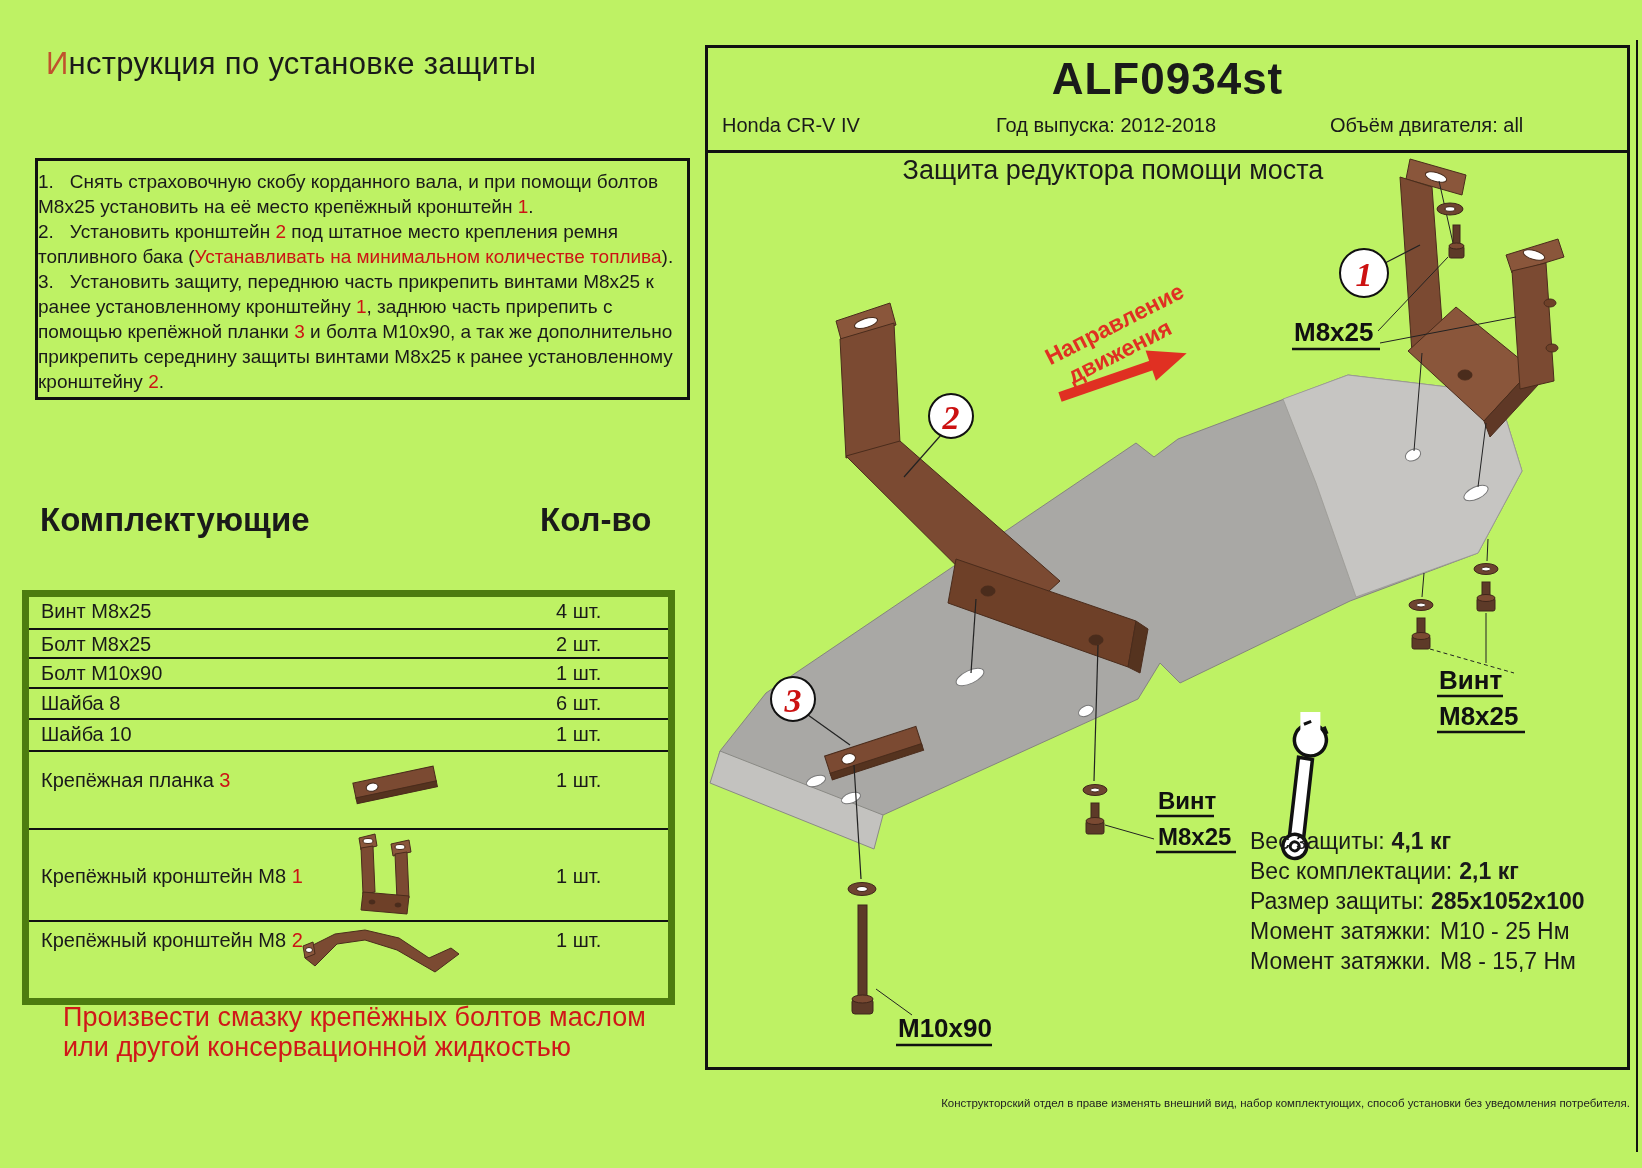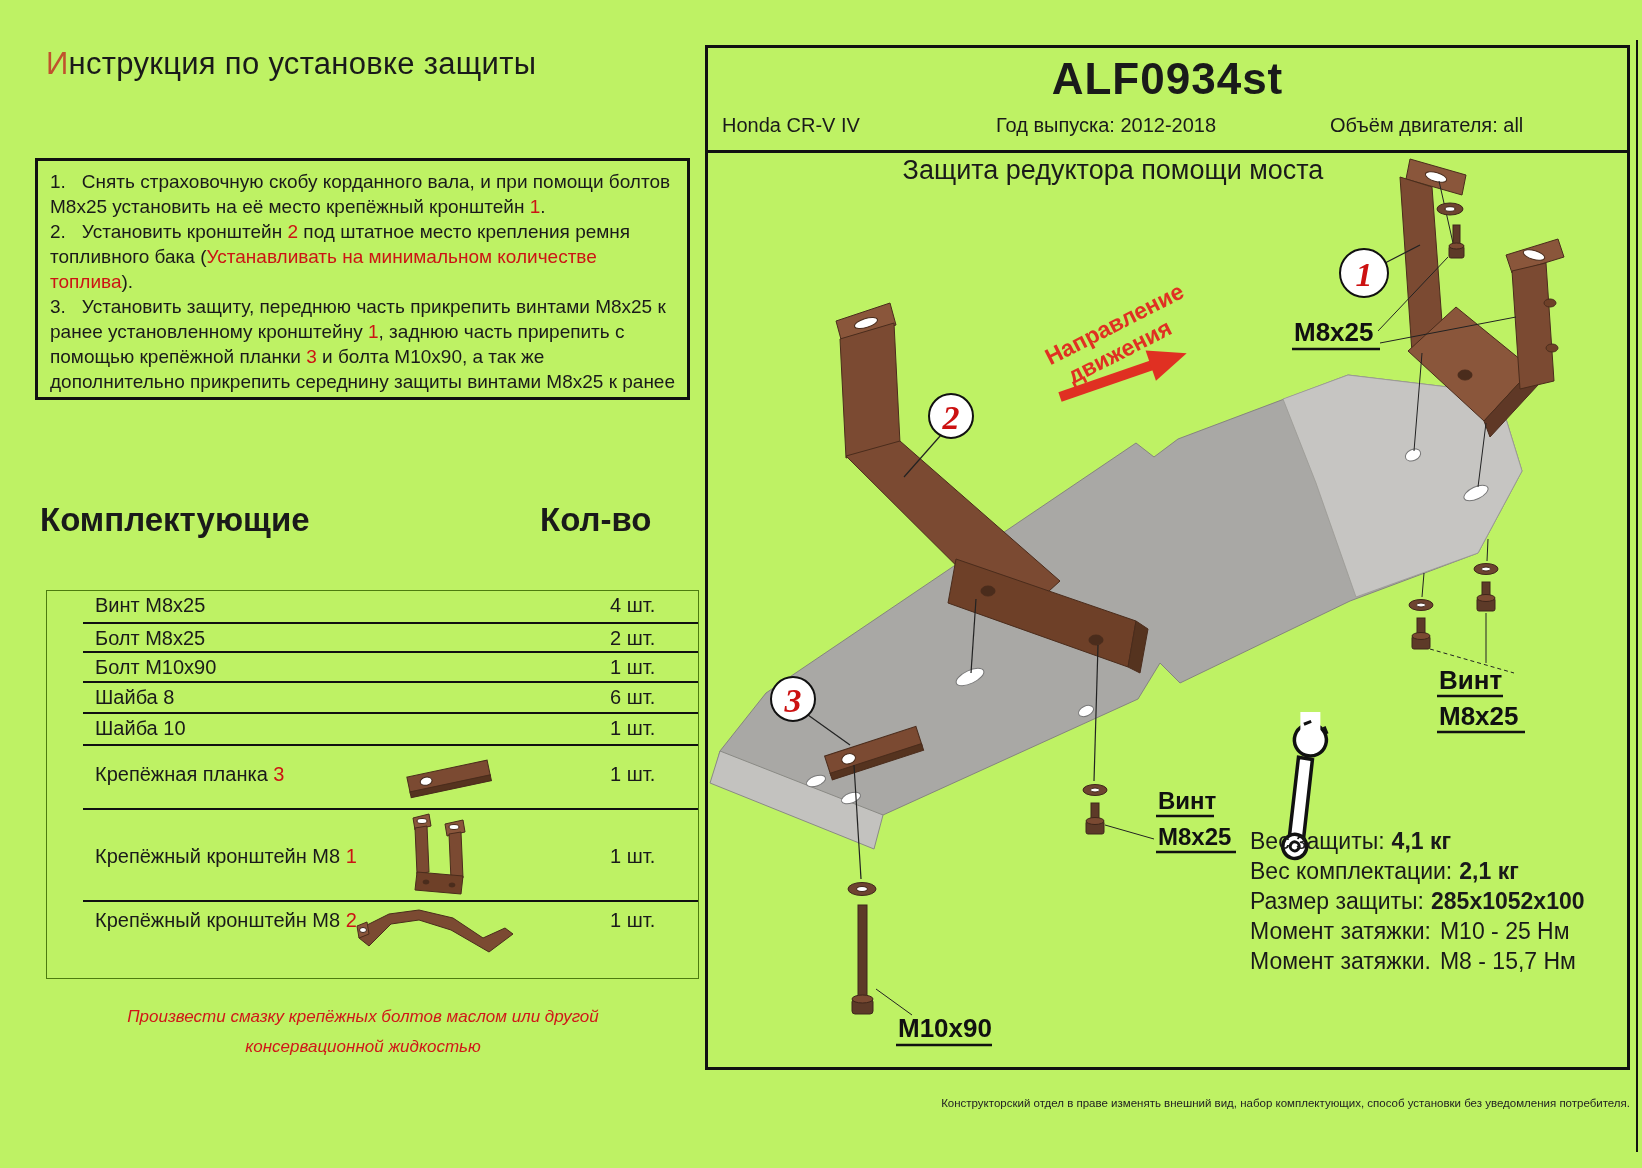--- a/index.html
+++ b/index.html
@@ -9,7 +9,7 @@
   .main-title{position:absolute;left:46px;top:46px;margin:0;font-size:31px;font-weight:400;letter-spacing:.3px;}
   .main-title .accent{color:#c0522d;}
   .instr-box{position:absolute;left:35px;top:158px;width:655px;height:242px;border:3px solid #111;
-             box-sizing:border-box;padding:8px 12px;font-size:19px;line-height:25px;overflow:hidden;}
+             box-sizing:border-box;padding:8px 0;font-size:19px;line-height:25px;overflow:hidden;}
   .step{margin:0;}
   .step .num{margin-right:16px;}
   .red{color:#cc1414;}

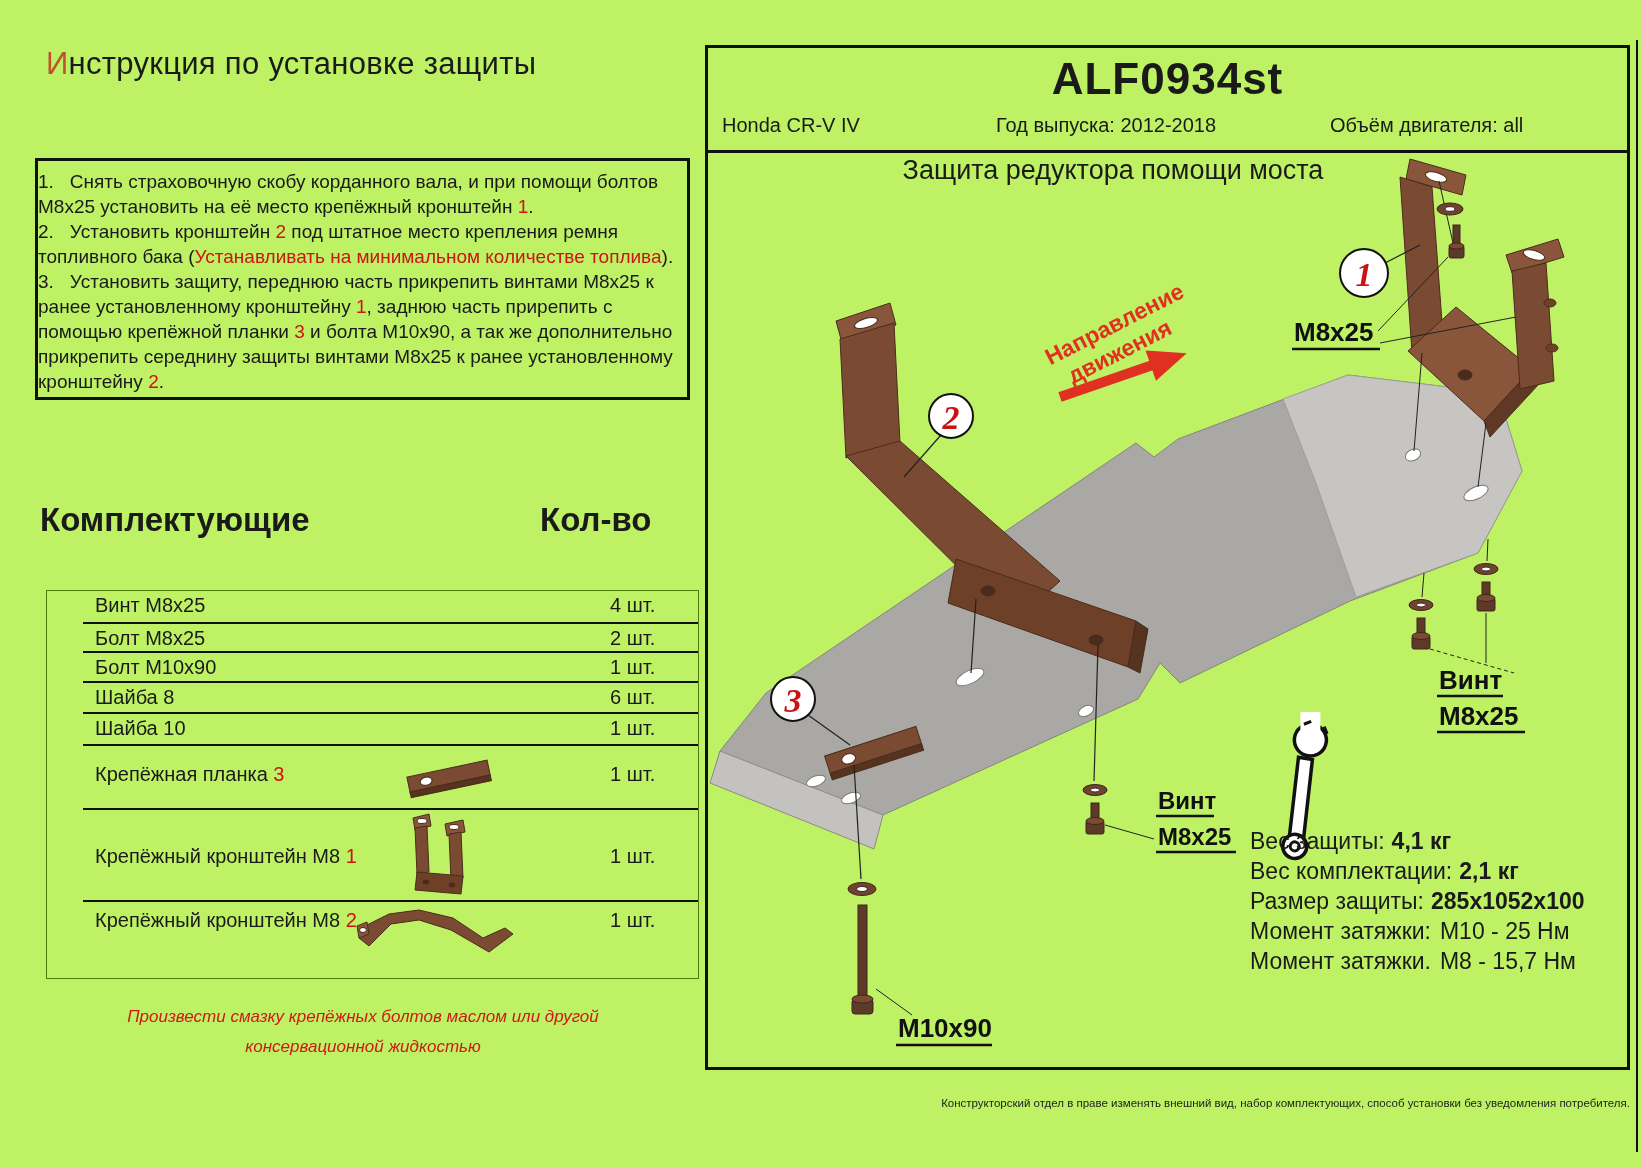--- a/index.html
+++ b/index.html
@@ -16,7 +16,7 @@
   .comp-header{position:absolute;top:501px;font-size:33px;font-weight:700;}
   .comp-header.name{left:40px;}
   .comp-header.qty{left:540px;}
-  .comp-table{position:absolute;left:46px;top:590px;width:653px;border:1px solid #4d7c0f;box-sizing:border-box;padding-left:36px;}
+  .comp-table{position:absolute;left:22px;top:590px;width:653px;border:7px solid #4d7c0f;box-sizing:border-box;}
   .t-row{position:relative;border-bottom:2px solid #111;box-sizing:border-box;}
   .t-row:last-child{border-bottom:none;}
   .t-row.r1{height:33px}.t-row.r2{height:29px}.t-row.r3{height:30px}.t-row.r4{height:31px}

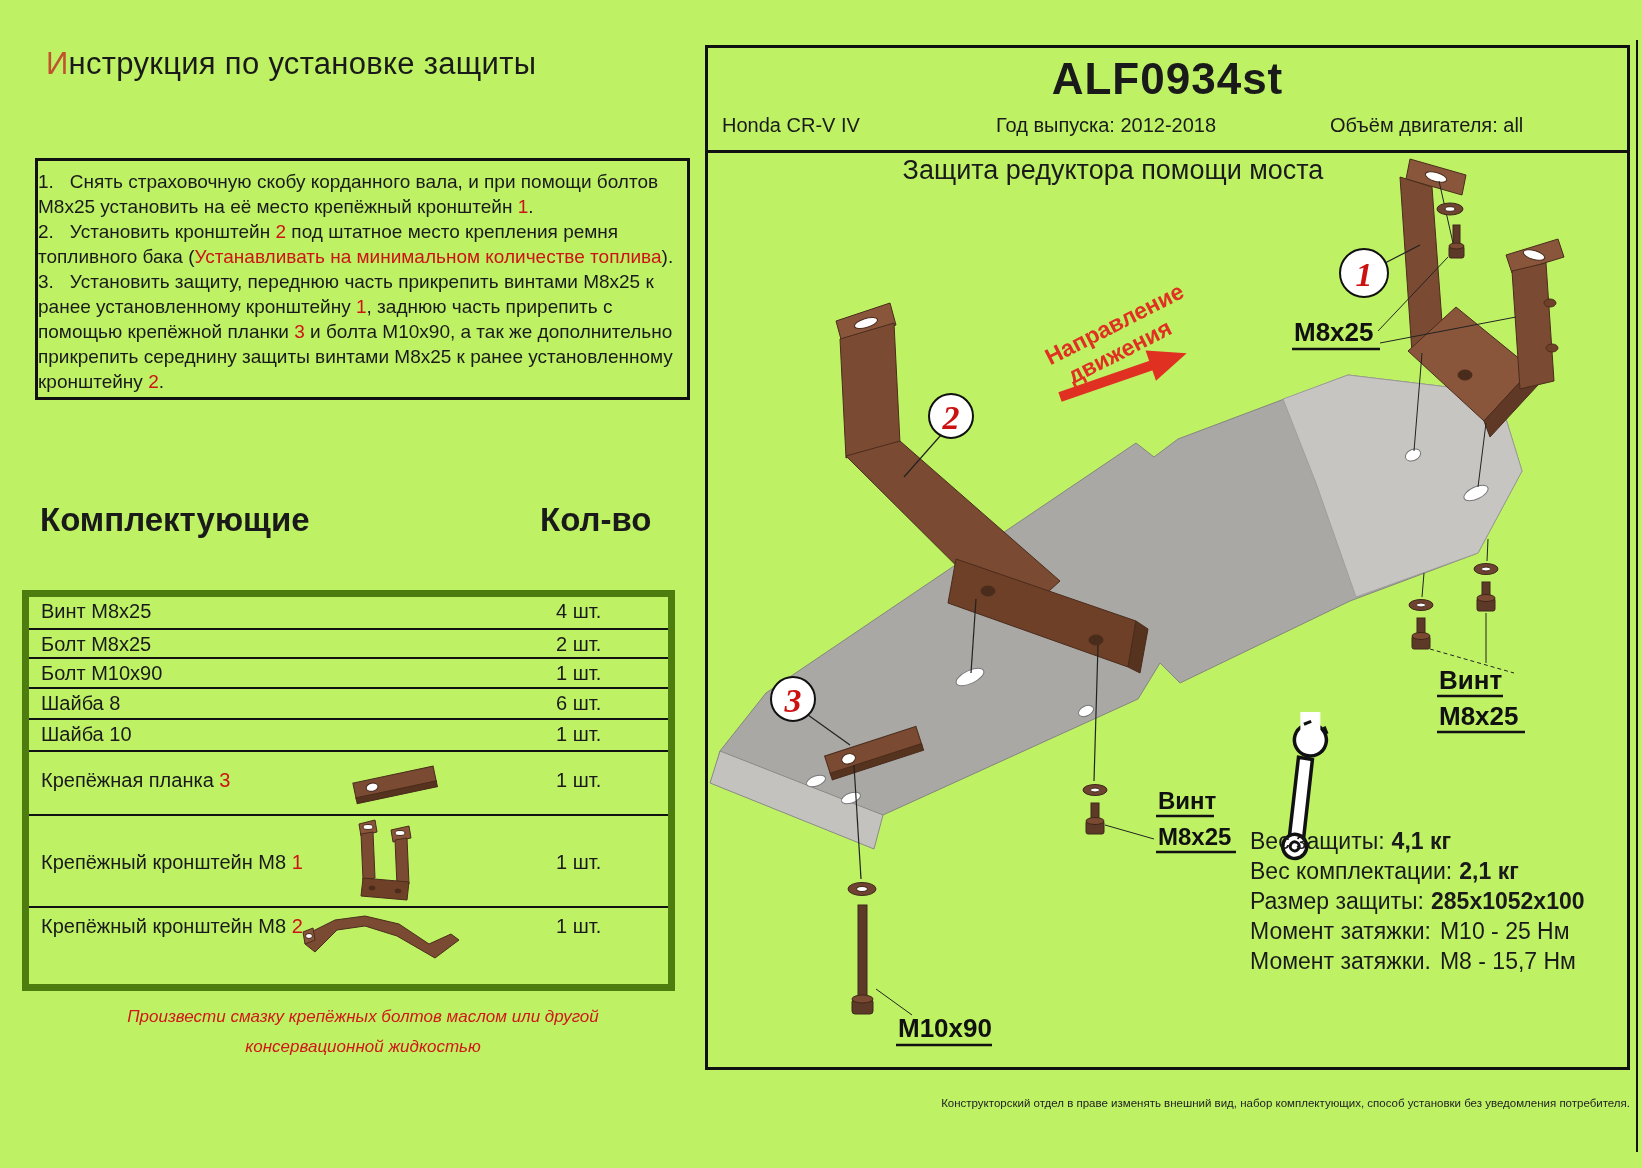--- a/index.html
+++ b/index.html
@@ -20,7 +20,7 @@
   .t-row{position:relative;border-bottom:2px solid #111;box-sizing:border-box;}
   .t-row:last-child{border-bottom:none;}
   .t-row.r1{height:33px}.t-row.r2{height:29px}.t-row.r3{height:30px}.t-row.r4{height:31px}
-  .t-row.r5{height:32px}.t-row.r6{height:64px}.t-row.r7{height:92px}.t-row.r8{height:76px}
+  .t-row.r5{height:32px}.t-row.r6{height:78px}.t-row.r7{height:92px}.t-row.r8{height:76px}
   .t-name{position:absolute;left:12px;top:3px;font-size:20px;white-space:nowrap;}
   .t-row.r6 .t-name{top:17px}.t-row.r7 .t-name{top:35px}.t-row.r8 .t-name{top:7px}
   .t-qty{position:absolute;left:527px;top:3px;font-size:20px;white-space:nowrap;}

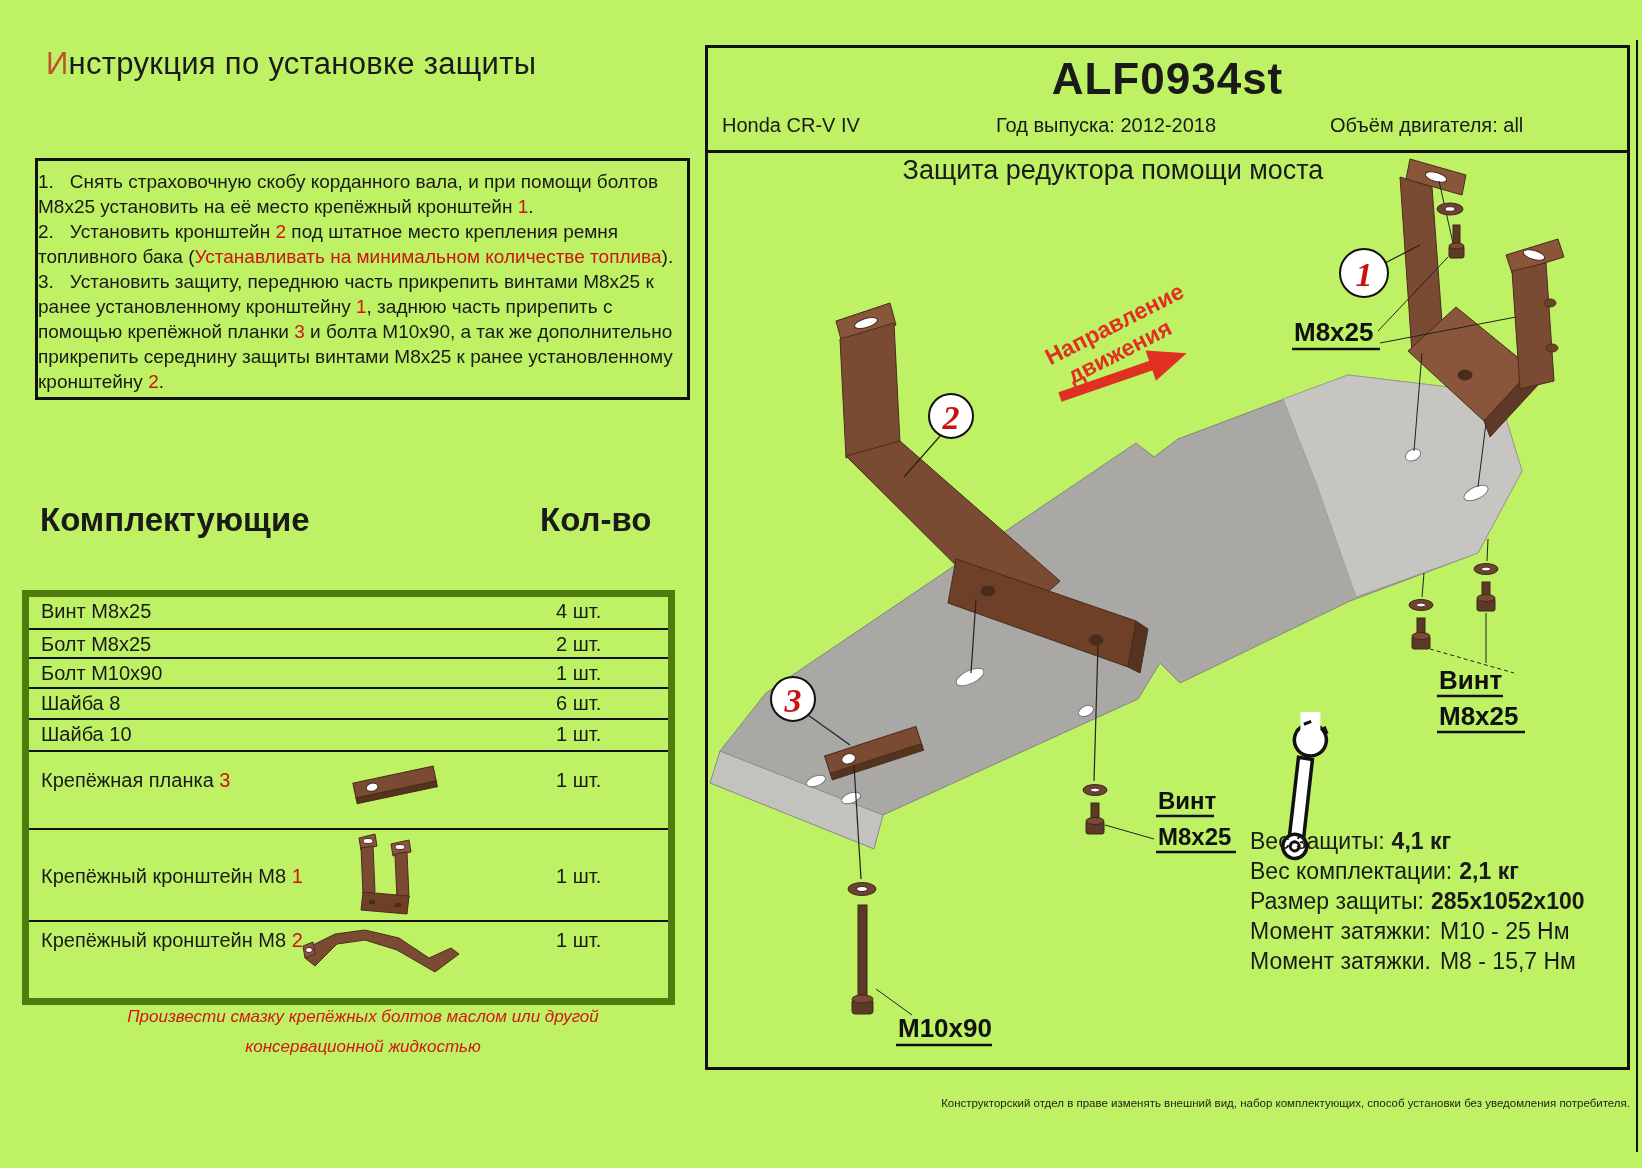--- a/index.html
+++ b/index.html
@@ -26,8 +26,8 @@
   .t-qty{position:absolute;left:527px;top:3px;font-size:20px;white-space:nowrap;}
   .t-row.r6 .t-qty{top:17px}.t-row.r7 .t-qty{top:35px}.t-row.r8 .t-qty{top:7px}
   .part-img{position:absolute;}
-  .warning{position:absolute;left:63px;top:1002px;width:600px;text-align:center;
-           font-size:17px;line-height:30px;color:#d01818;font-style:italic;}
+  .warning{position:absolute;left:63px;top:1002px;width:600px;text-align:left;
+           font-size:27px;line-height:30px;color:#d01818;}
   
   .panel{position:absolute;left:705px;top:45px;width:919px;height:1019px;border:3px solid #111;box-sizing:content-box;}
   .panel-header{position:relative;height:102px;border-bottom:3px solid #111;}

